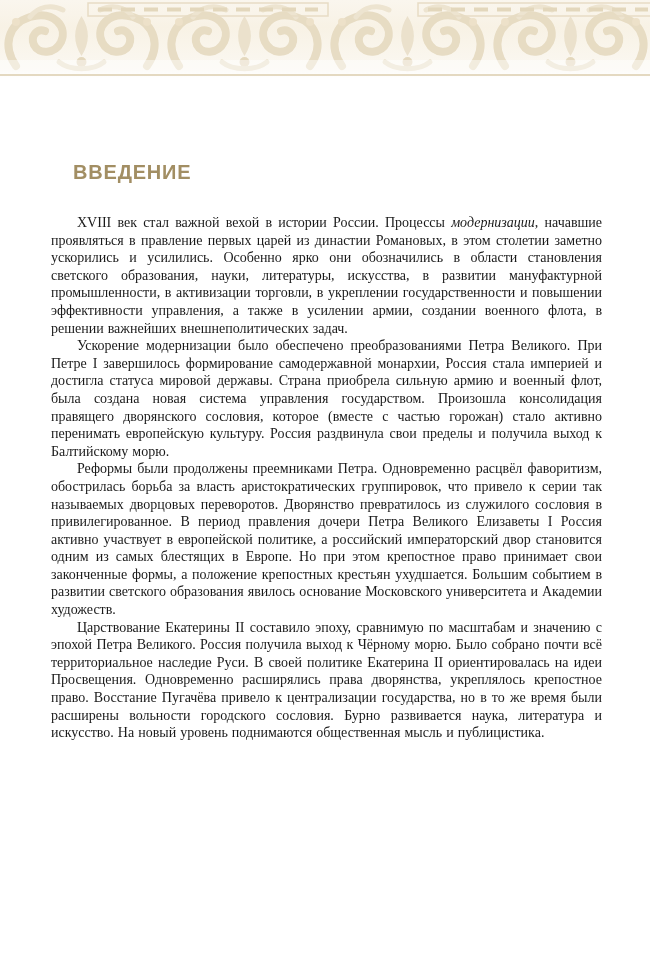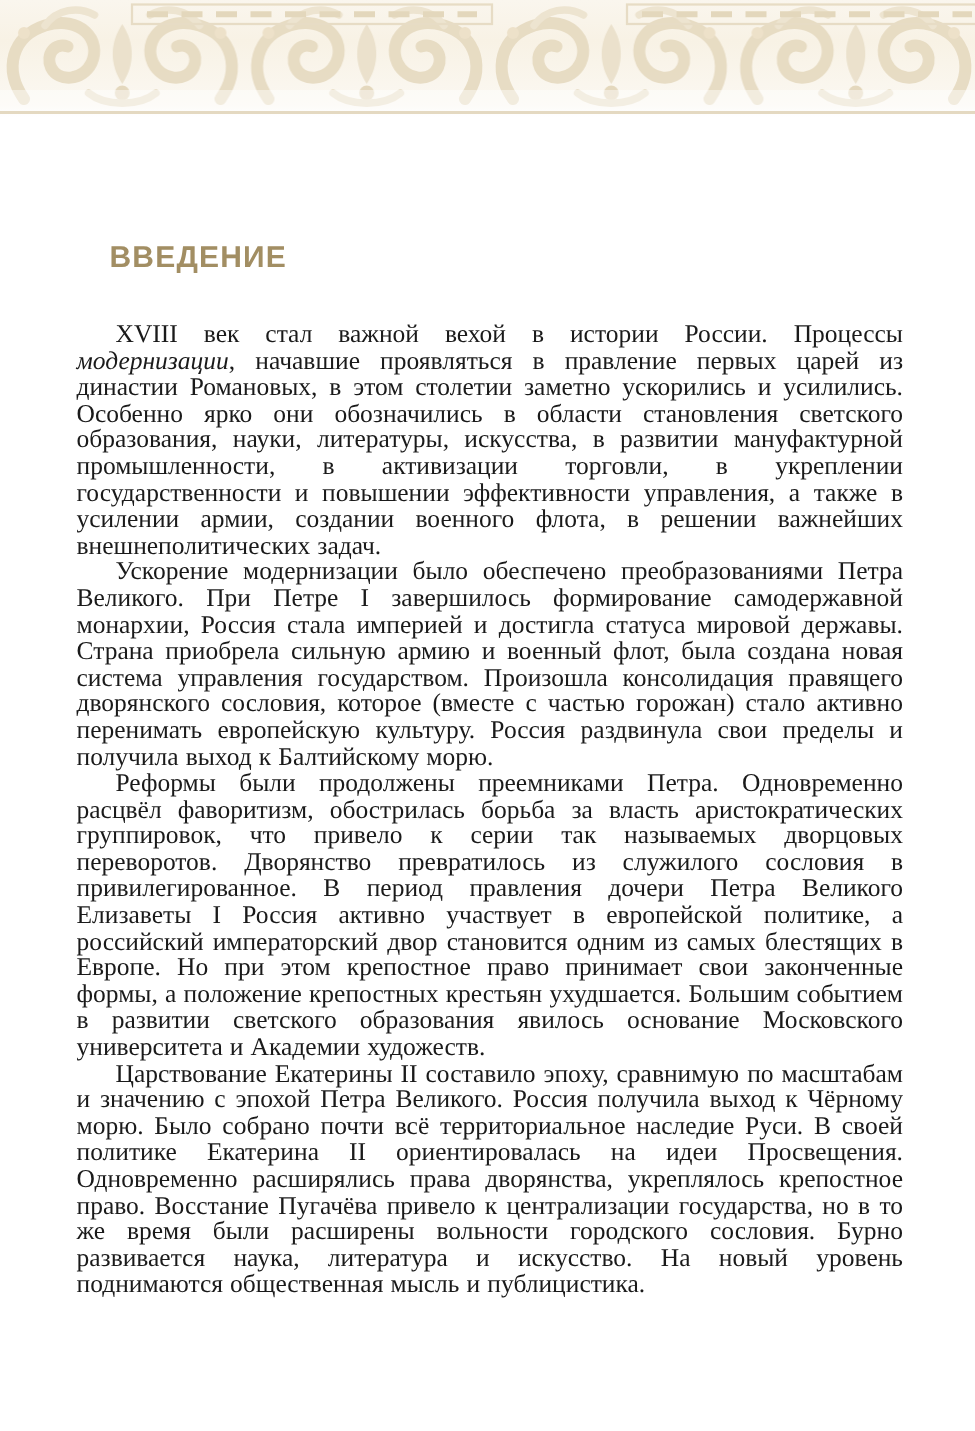--- a/index.html
+++ b/index.html
@@ -45,7 +45,7 @@
     padding: 0;
     text-align: justify;
     text-indent: 26px;
-    font-size: 17px;
+    font-size: 14px;
     line-height: 17.6px;
     color: var(--text-color, #1a1a1a);
     word-spacing: 0.5px;

